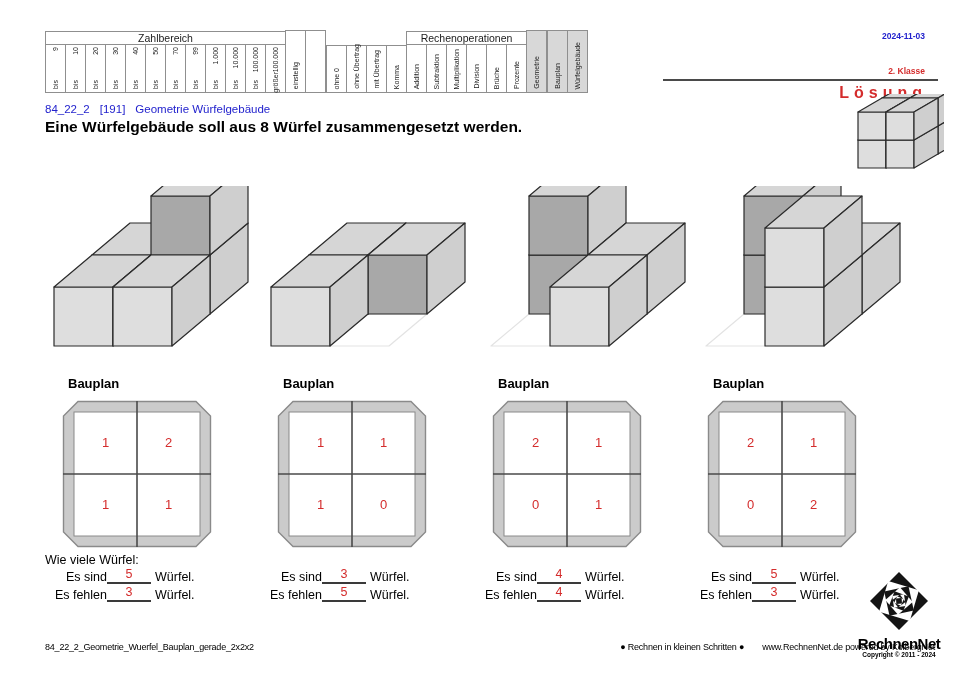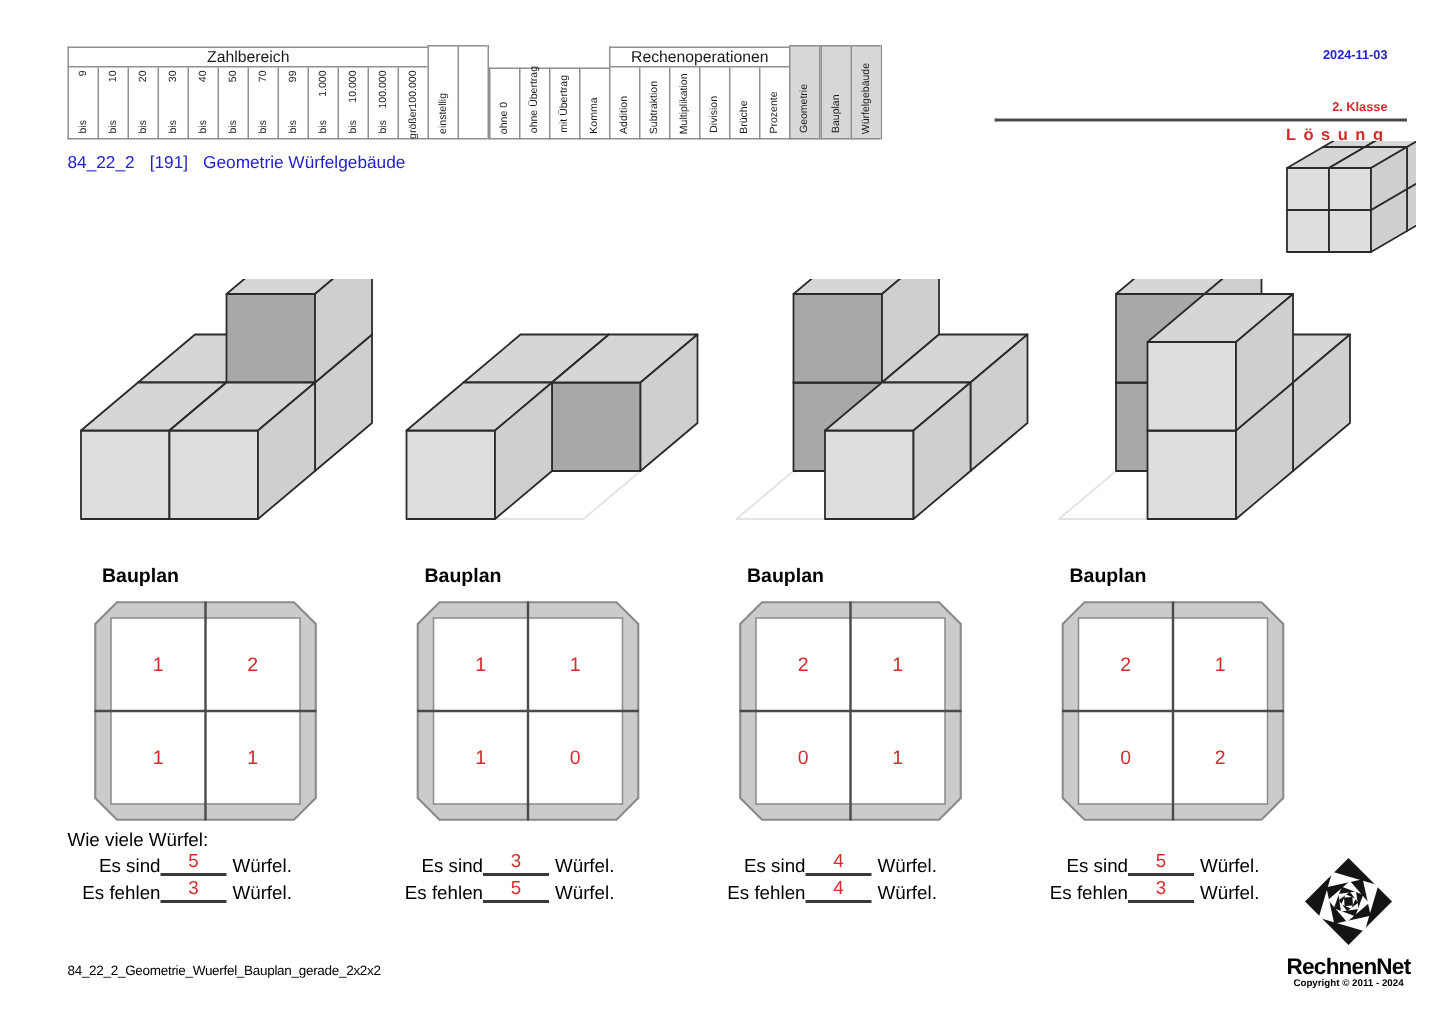--- a/index.html
+++ b/index.html
@@ -31,7 +31,7 @@
   .date{top:31px;right:38px;font-size:8.5px;font-weight:bold;color:var(--blue);}
   .klasse{top:66px;right:38px;font-size:8.5px;font-weight:bold;color:var(--red);}
   .toprule{top:79px;left:663px;width:275px;border-top:2px solid #4a4a4a;height:0;}
-  .loesung{top:84px;right:36px;font-size:11px;font-weight:bold;color:var(--red);letter-spacing:5px;text-align:center;}
+  .loesung{top:84px;right:36px;font-size:16px;font-weight:bold;color:var(--red);letter-spacing:5px;text-align:center;}
 
   
   .title-line{top:103px;left:45px;font-size:11.5px;color:var(--blue);}

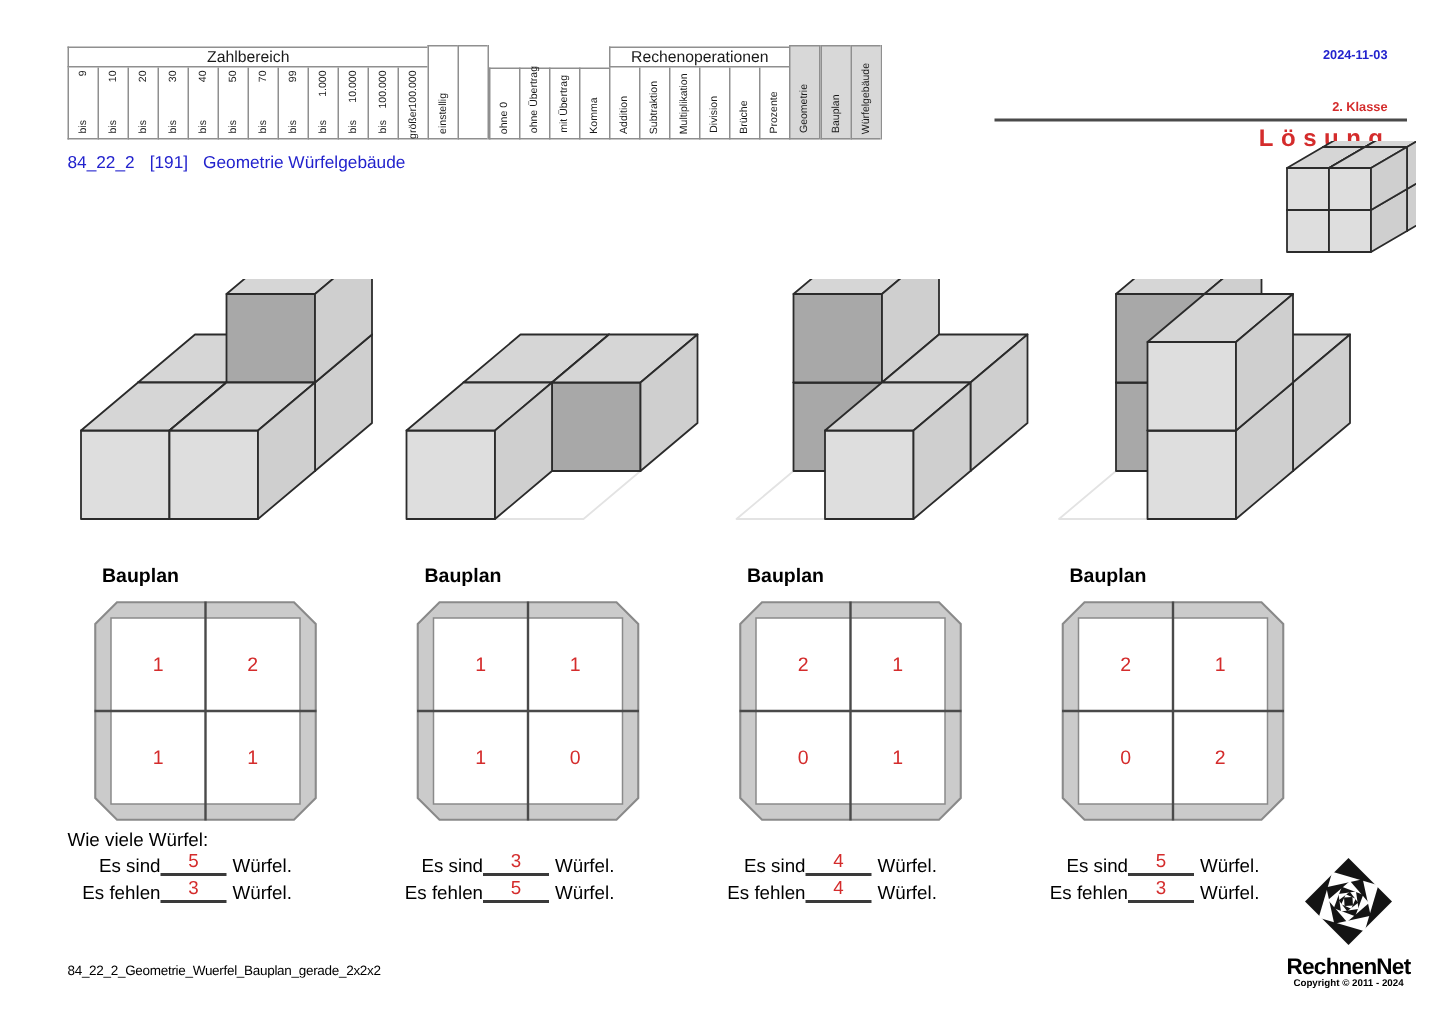--- a/index.html
+++ b/index.html
@@ -220,6 +220,7 @@
   <div class="abs title-line">
     <span>84_22_2</span><span>[191]</span><span>Geometrie Würfelgebäude</span>
   </div>
+  <div class="abs heading">Eine Würfelgebäude soll aus 8 Würfel zusammengesetzt werden.</div>
 
   <div id="figures-layer">
       <svg class="abs" width="200" height="165" style="top:186px;left:52px;">

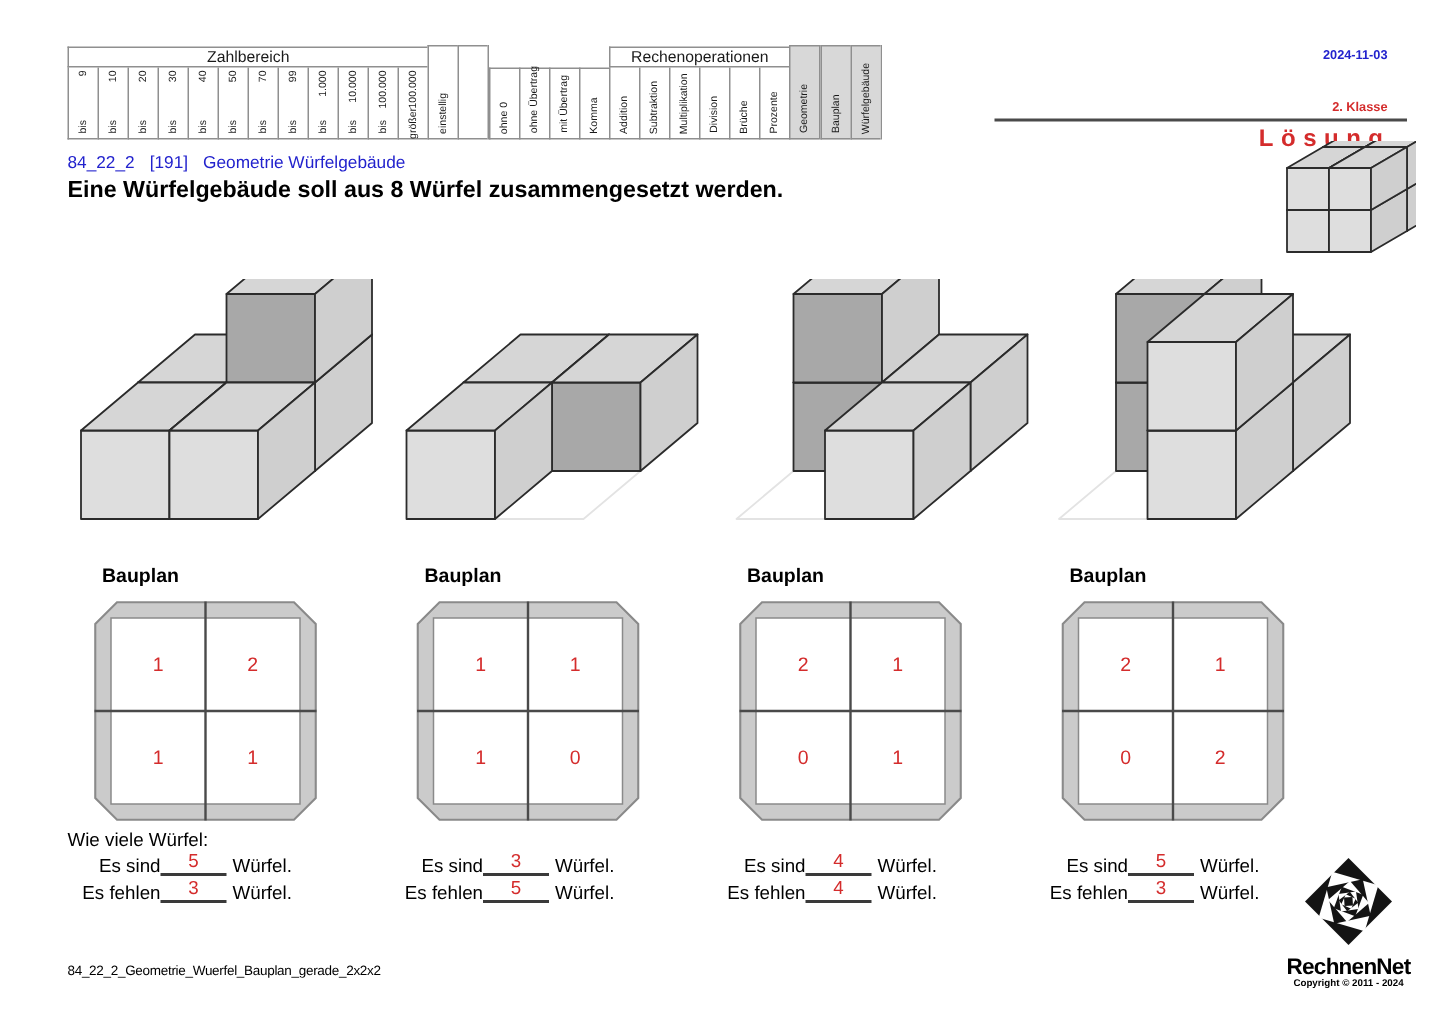--- a/index.html
+++ b/index.html
@@ -401,6 +401,10 @@
   </div>
 
   <div class="abs footer-file">84_22_2_Geometrie_Wuerfel_Bauplan_gerade_2x2x2</div>
+  <div class="abs footer-right">
+    <span>● Rechnen in kleinen Schritten ●</span>
+    <span>www.RechnenNet.de powered by KolbergNet</span>
+  </div>
 
 <div class="plan-title" style="left:68px;top:376px;">Bauplan</div>
     <div class="plan-title" style="left:283px;top:376px;">Bauplan</div>

